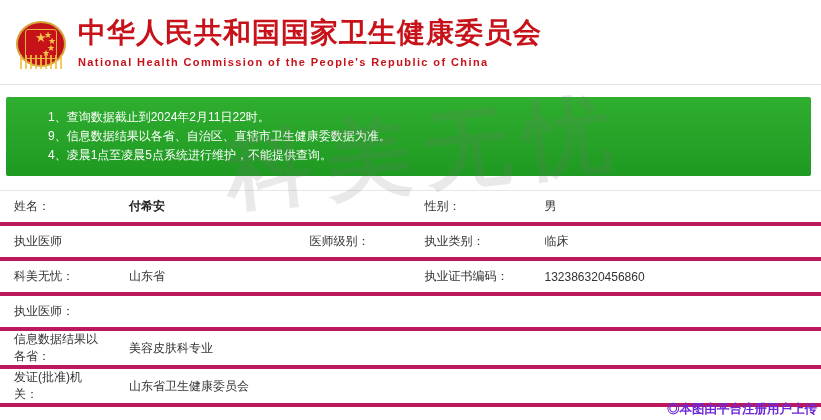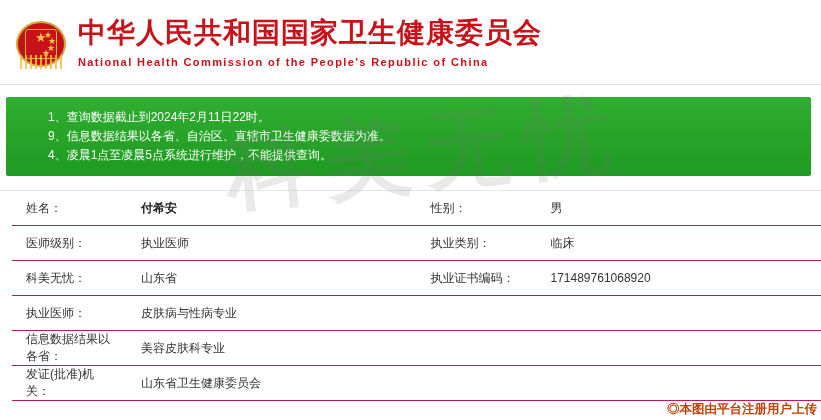--- a/index.html
+++ b/index.html
@@ -116,10 +116,9 @@
   }
   .row {
     display: flex;
-    border-bottom: 1px solid #be185d;
+    border-bottom: 4px solid #be185d;
     min-height: 35px;
     align-items: stretch;
-    margin-left: 12px;
   }
   .cell {
     display: flex;

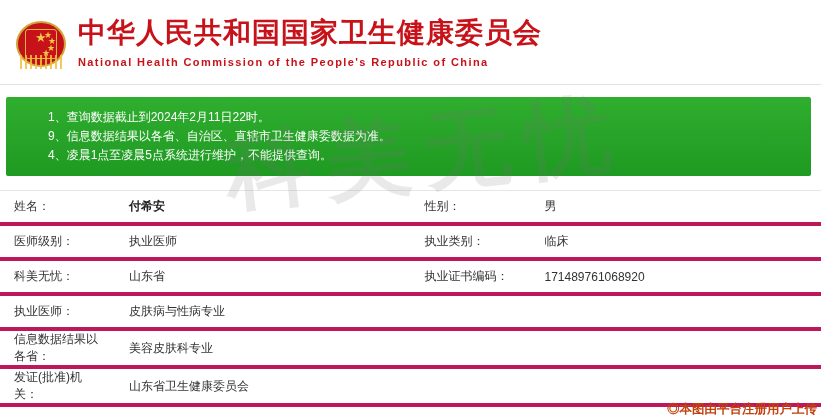--- a/index.html
+++ b/index.html
@@ -203,8 +203,8 @@
 
     <div class="row">
       <div class="half-left">
+        <div class="cell val">执业医师</div>
         <div class="cell lbl">医师级别：</div>
-        <div class="cell val">执业医师</div>
       </div>
       <div class="half-right">
         <div class="cell lbl">执业类别：</div>

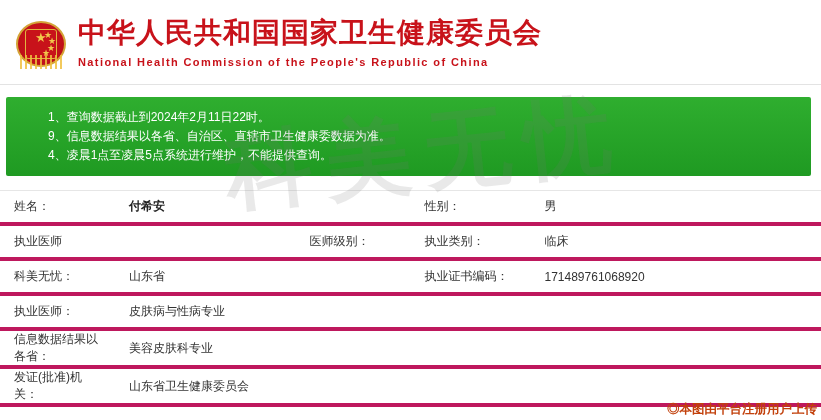--- a/index.html
+++ b/index.html
@@ -219,7 +219,7 @@
       </div>
       <div class="half-right">
         <div class="cell lbl">执业证书编码：</div>
-        <div class="cell val">171489761068920</div>
+        <div class="cell val">132386320456860</div>
       </div>
     </div>
 

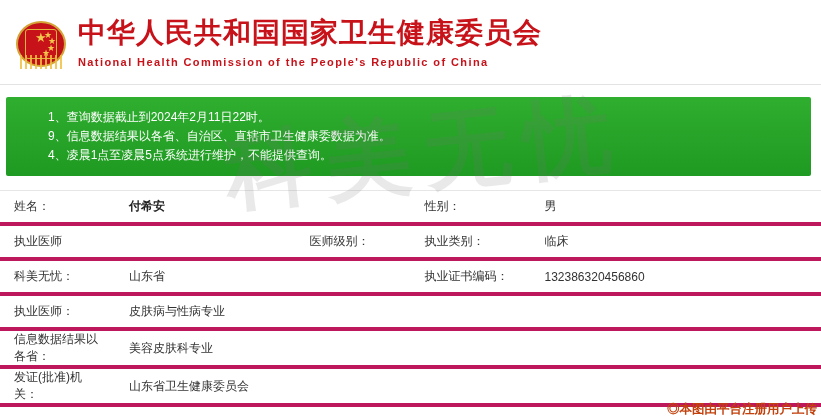--- a/index.html
+++ b/index.html
@@ -226,7 +226,6 @@
 
     <div class="row">
       <div class="cell lbl">执业医师：</div>
-      <div class="cell val">皮肤病与性病专业</div>
     </div>
 
     <div class="row">

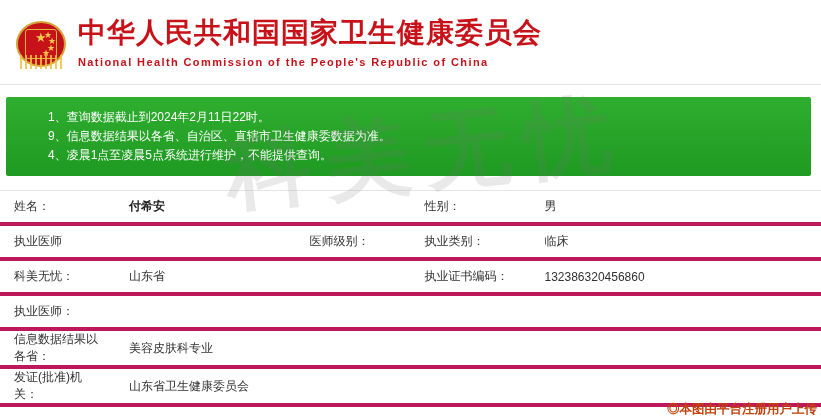--- a/index.html
+++ b/index.html
@@ -155,7 +155,7 @@
     bottom: 2px;
     font-size: 12.5px;
     font-weight: bold;
-    color: #c2410c;
+    color: #6d28d9;
     white-space: nowrap;
   }
 </style>

